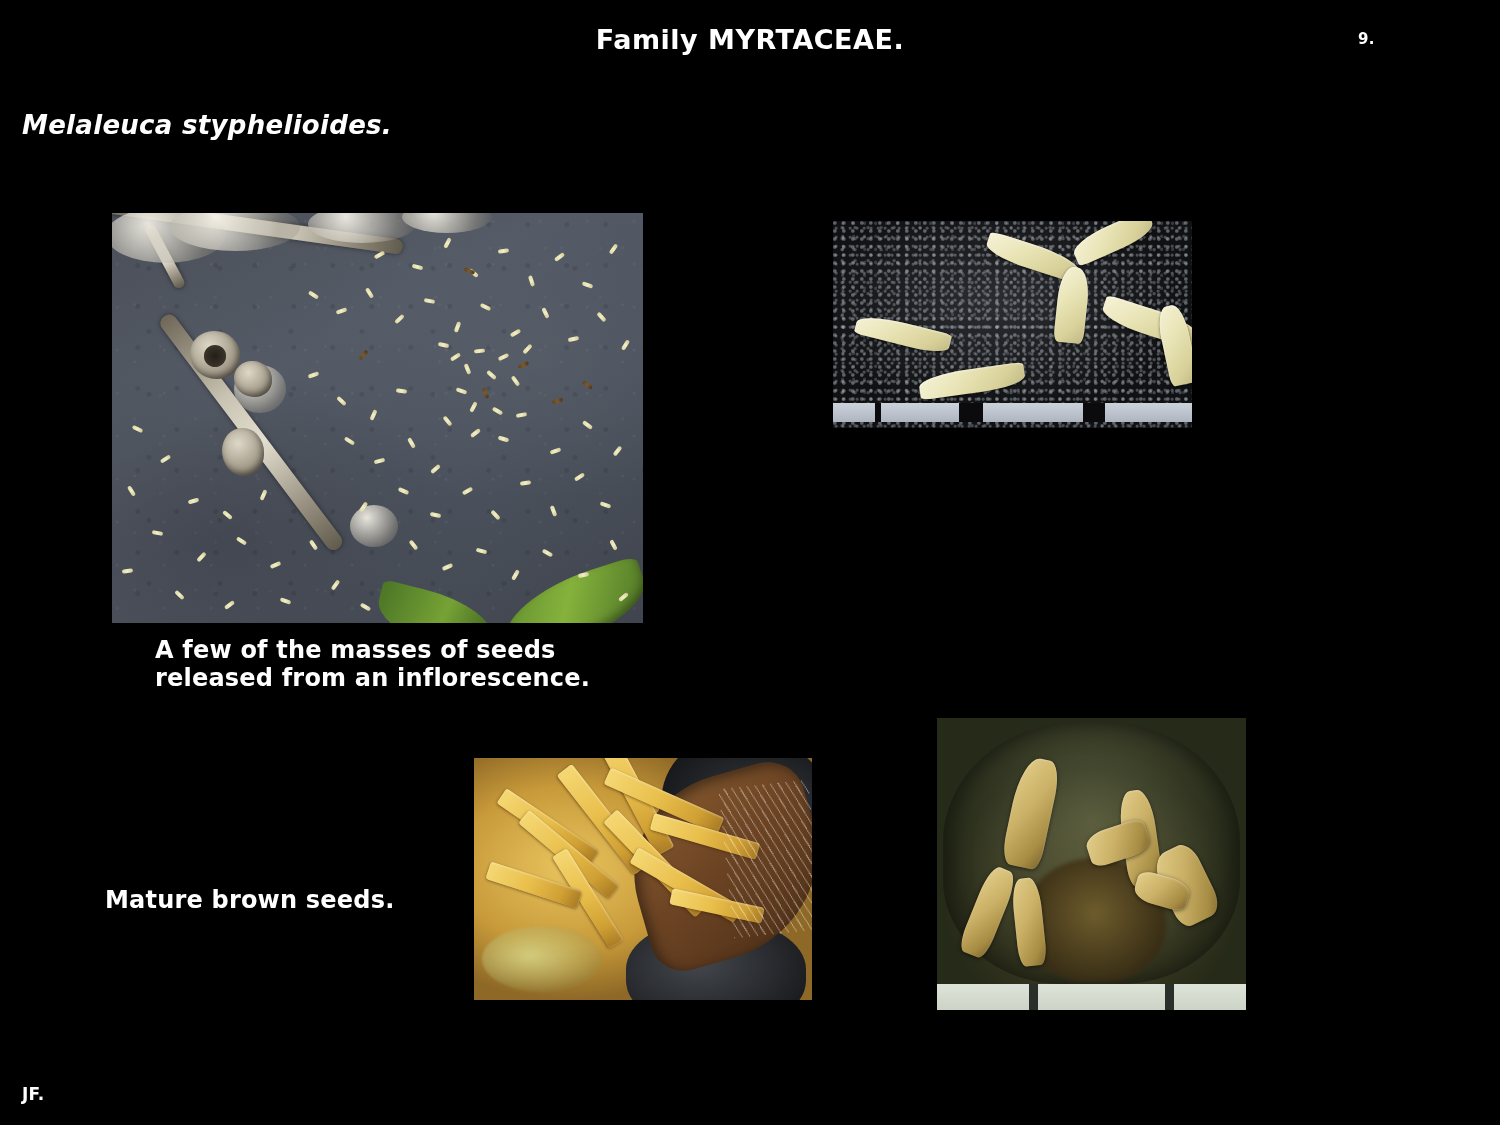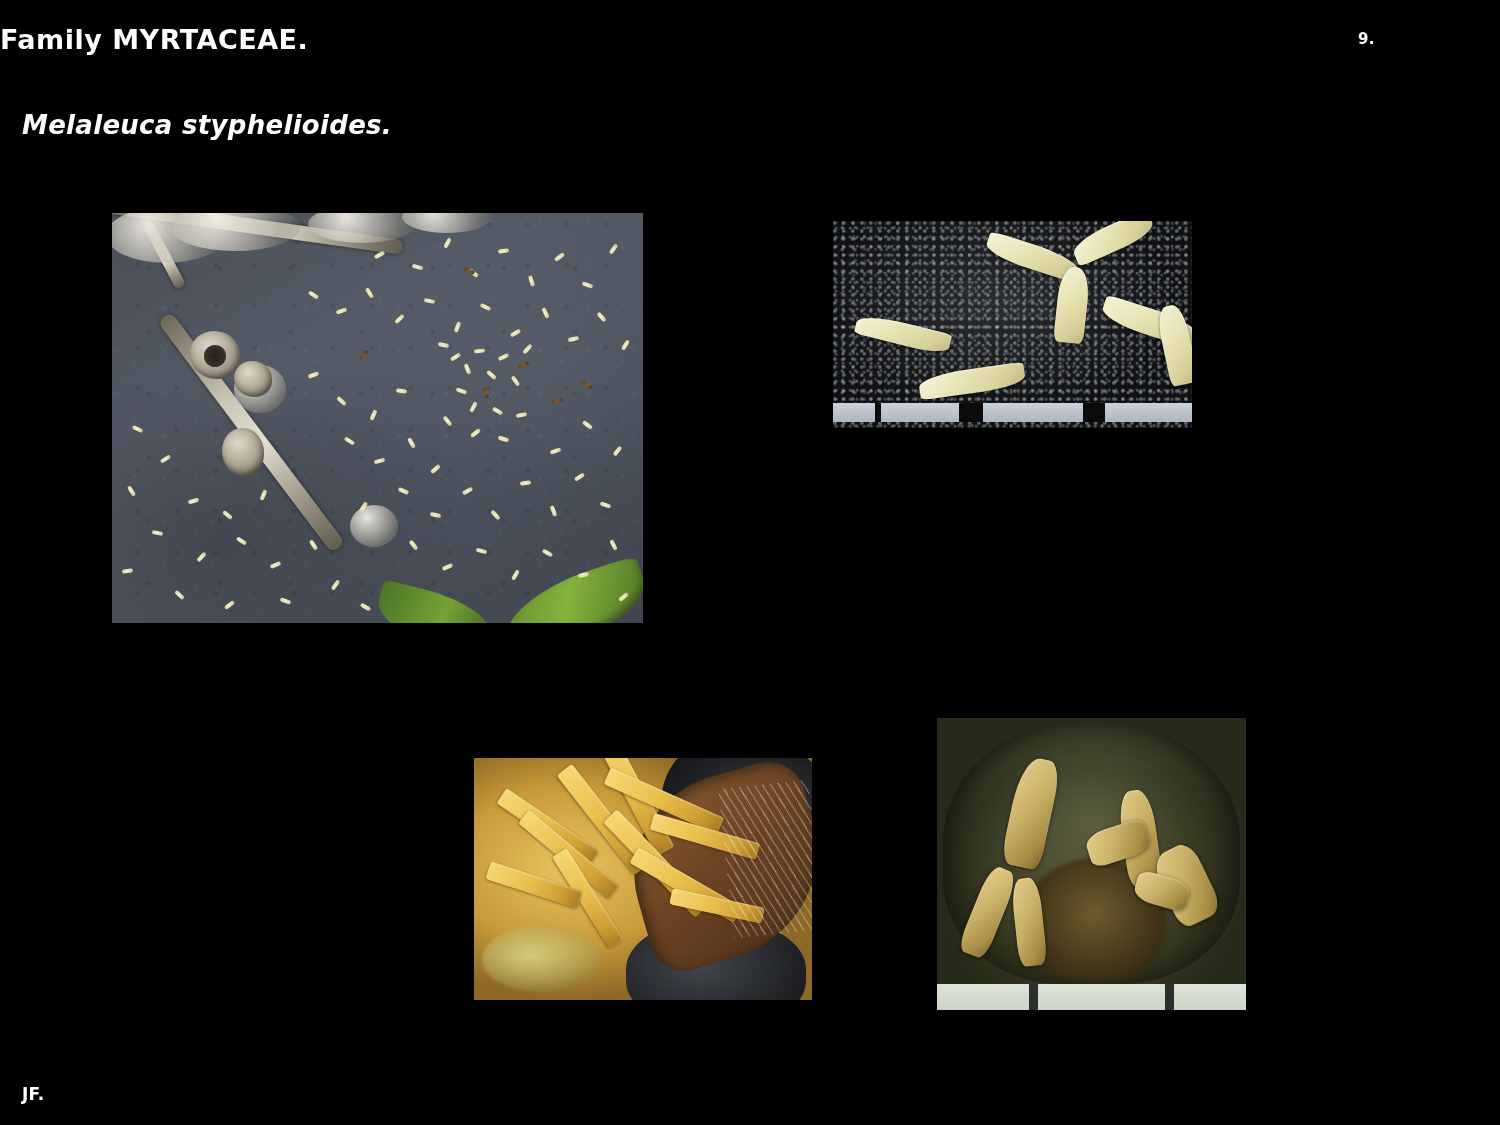--- a/index.html
+++ b/index.html
@@ -35,6 +35,7 @@
     top: 24px;
     left: 0;
     width: 1500px;
+    text-align: center;
     font-size: 27px;
     font-weight: bold;
     letter-spacing: 0.5px;

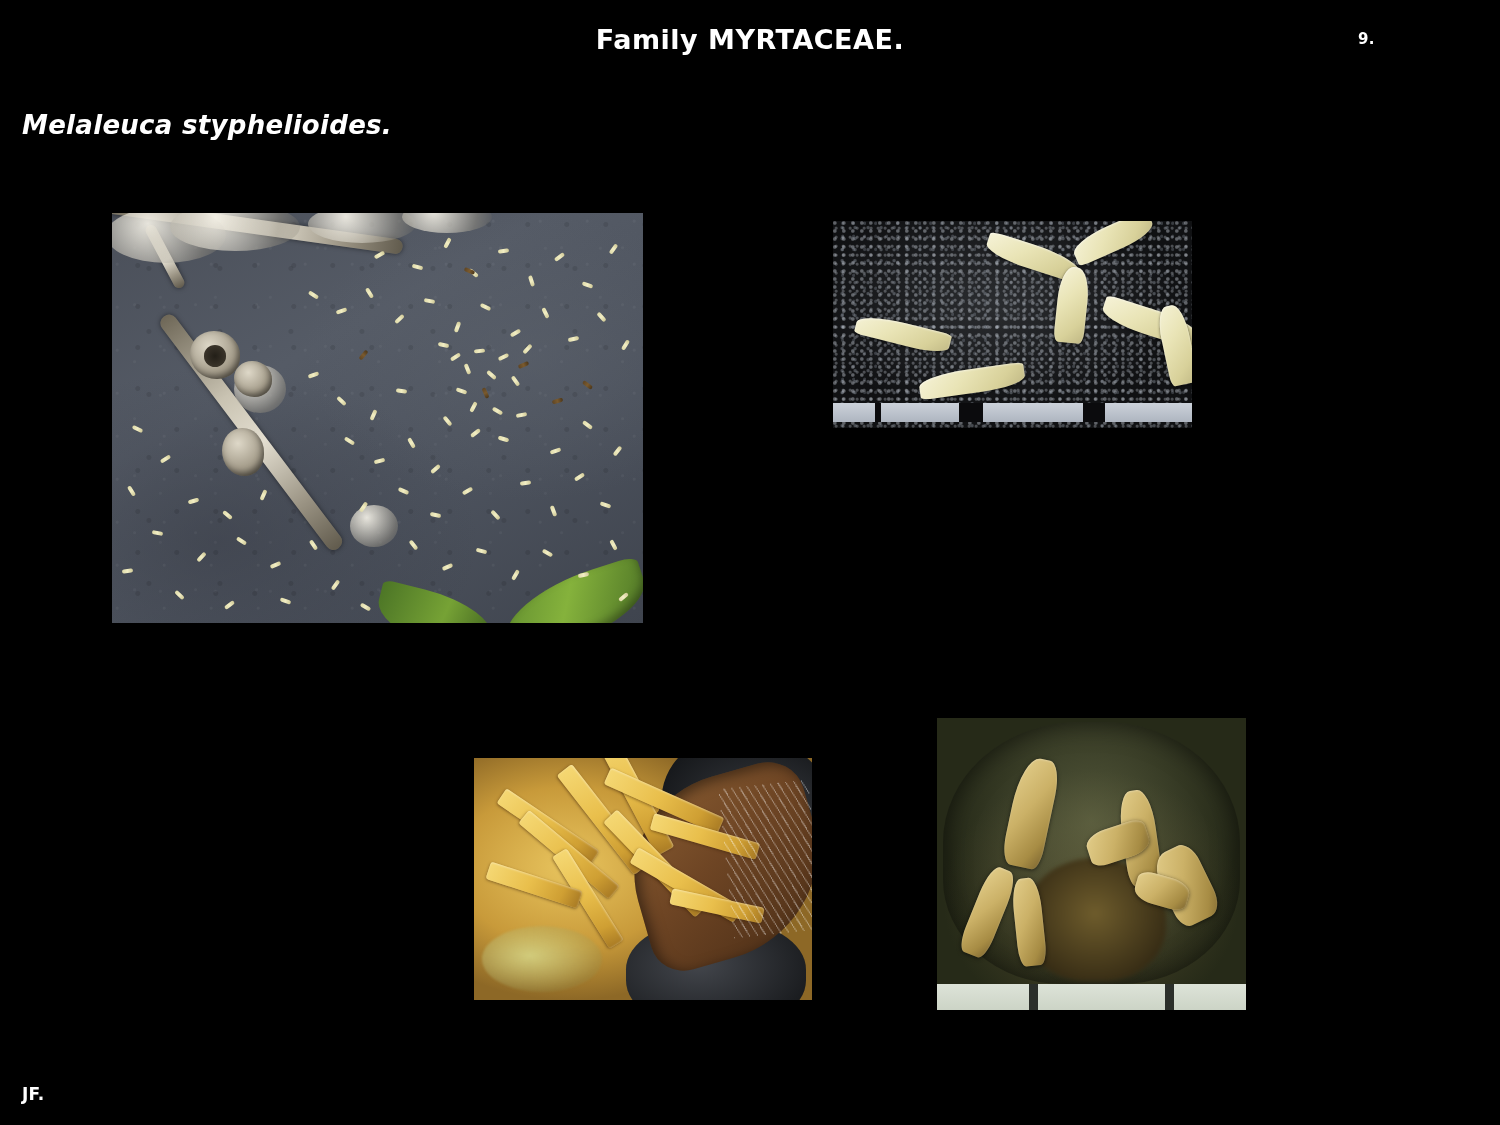--- a/index.html
+++ b/index.html
@@ -426,6 +426,8 @@
     <div class="seed-sm" style="left:248px;top:392px;transform:rotate(30deg)"></div>
   </div>
 
+  <div class="txt" id="caption-seed-mass">A few of the masses of seeds
+released from an inflorescence.</div>
 
   <div class="photo" id="photo-pale-seeds">
     <div class="grit"></div>

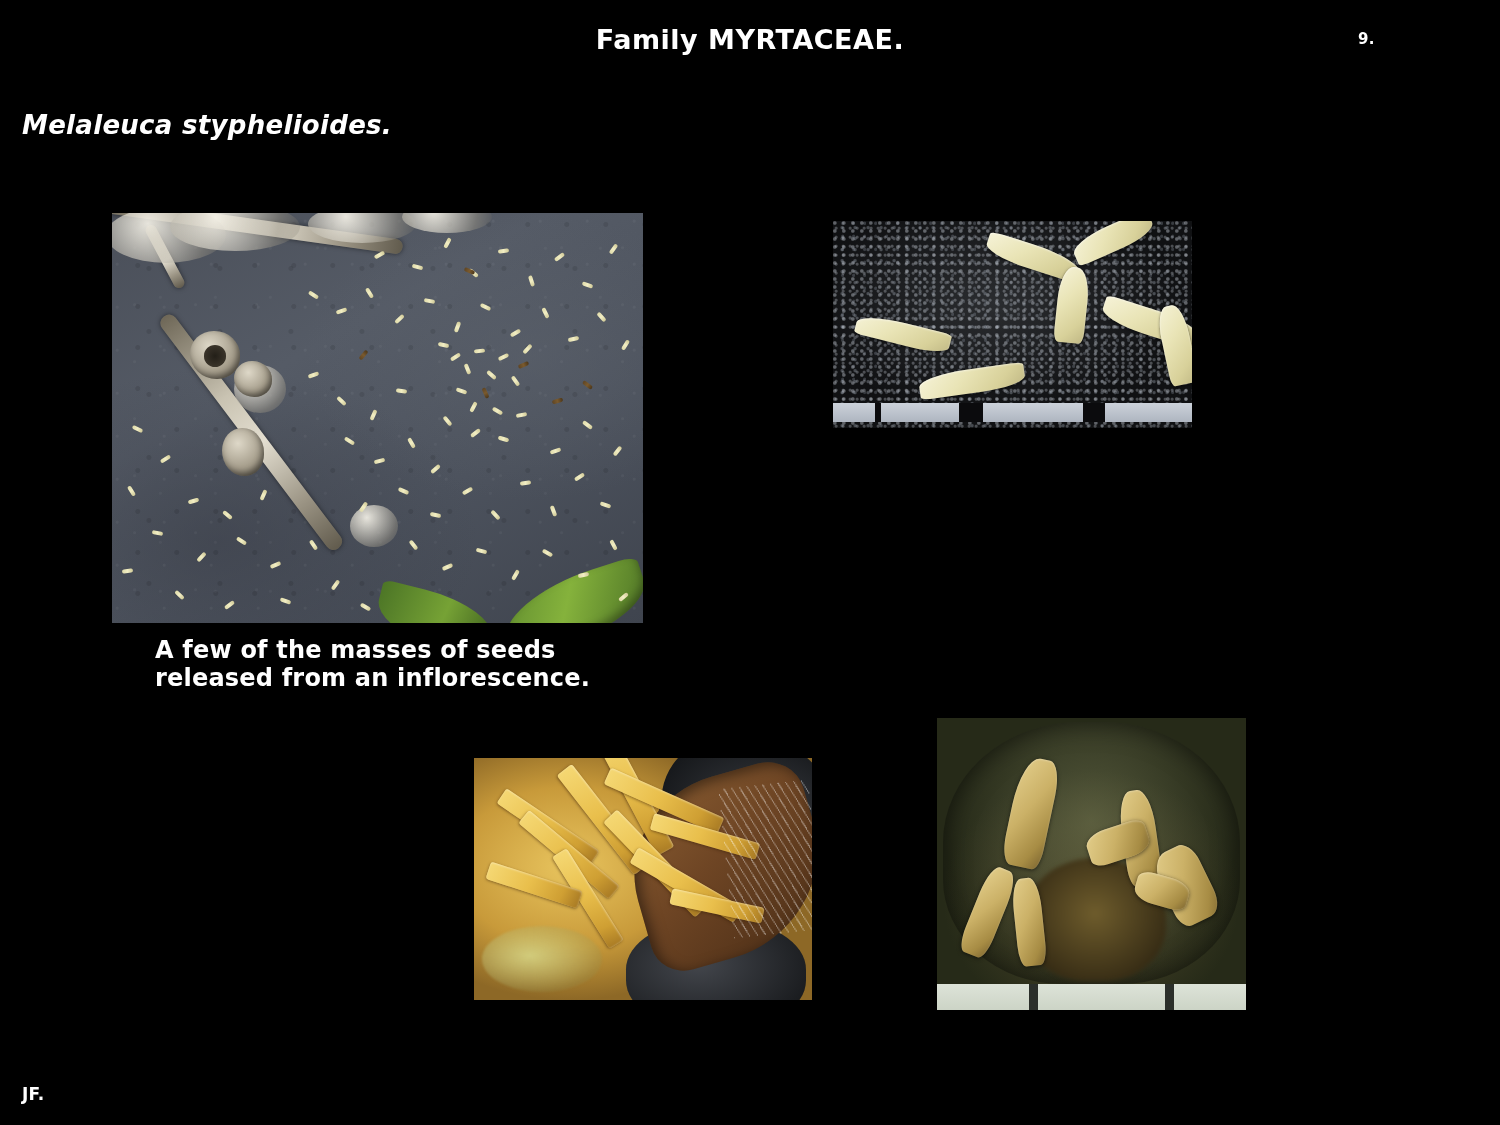--- a/index.html
+++ b/index.html
@@ -470,6 +470,7 @@
     <div class="moss"></div>
   </div>
 
+  <div class="txt" id="caption-mature-seeds">Mature brown seeds.</div>
 
   <div class="photo" id="photo-capsule-interior">
     <div class="rim"></div>

